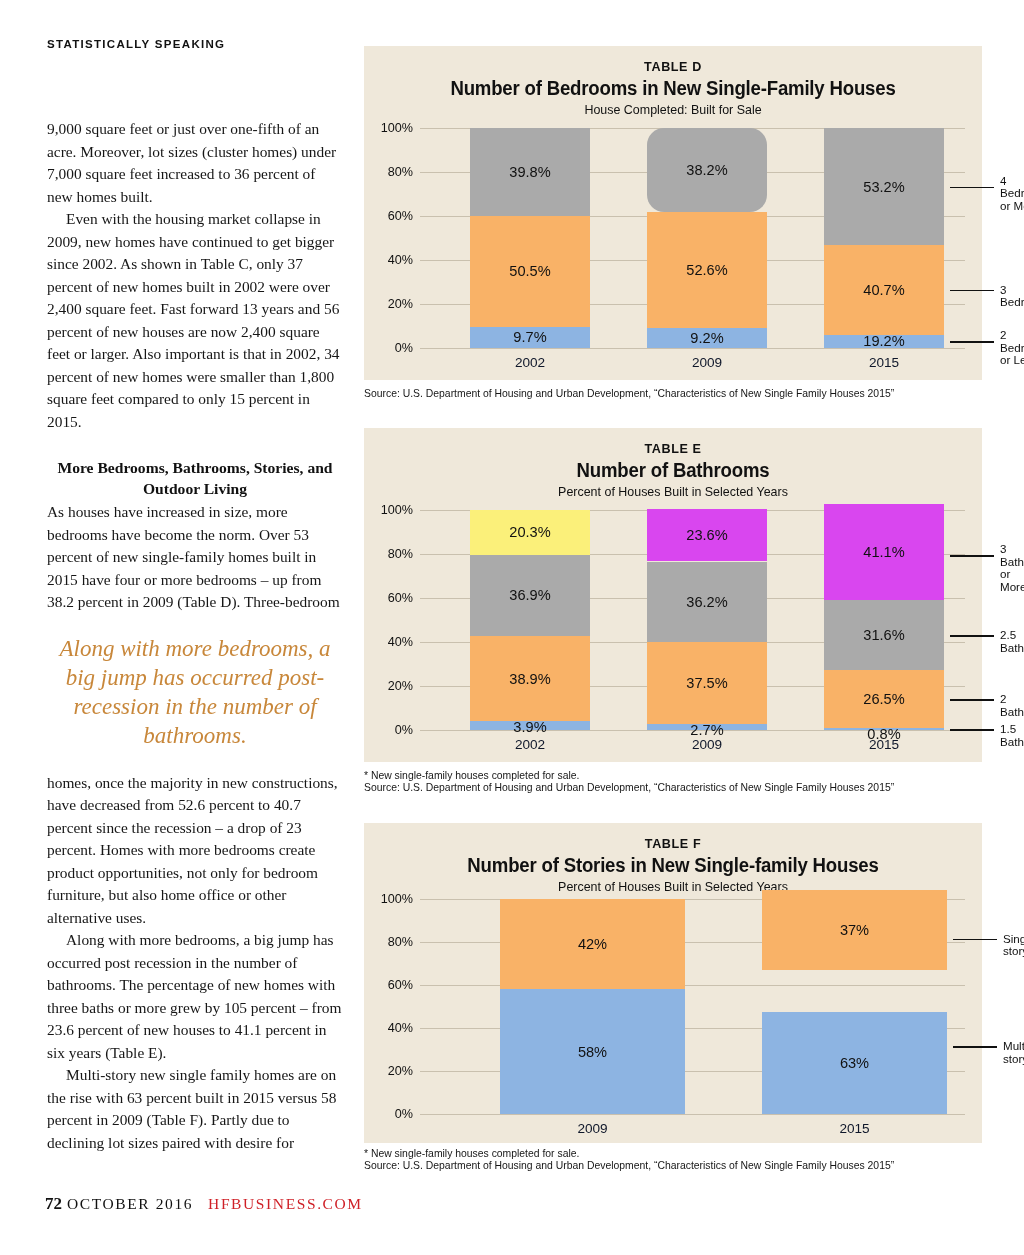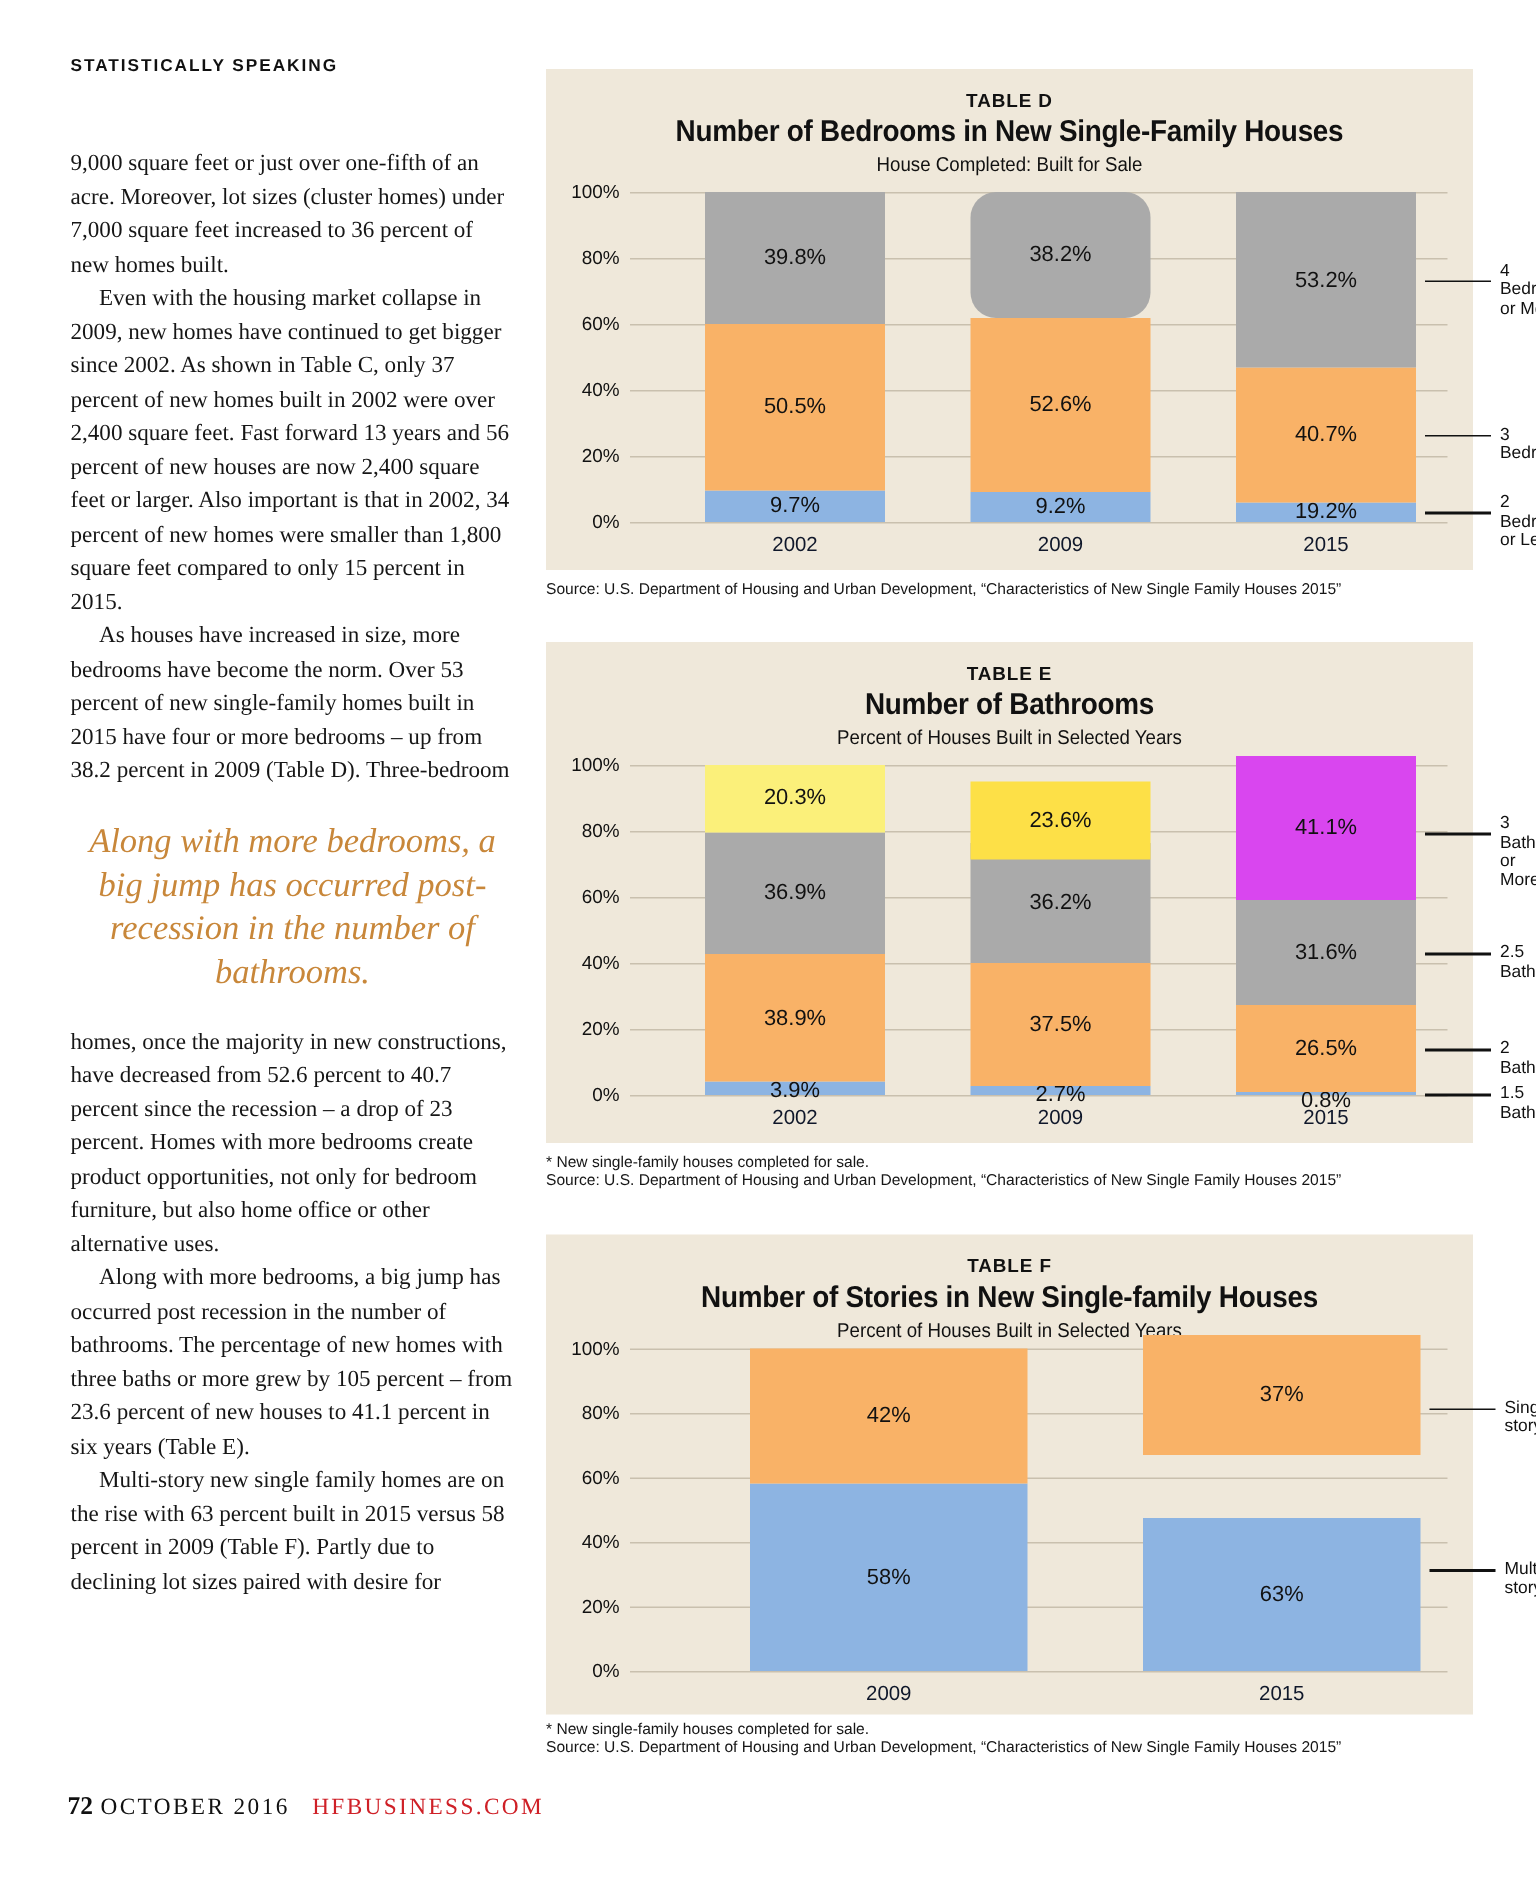--- a/index.html
+++ b/index.html
@@ -15,7 +15,7 @@
   .kicker{
     font-family:"Liberation Sans", sans-serif;
     font-weight:bold;font-size:11.5px;letter-spacing:1.3px;
-    color:#111;margin:0 0 48px 0;
+    color:#111;margin:0 0 68px 0;
   }
   .body-par{
     font-family:"Liberation Serif", serif;

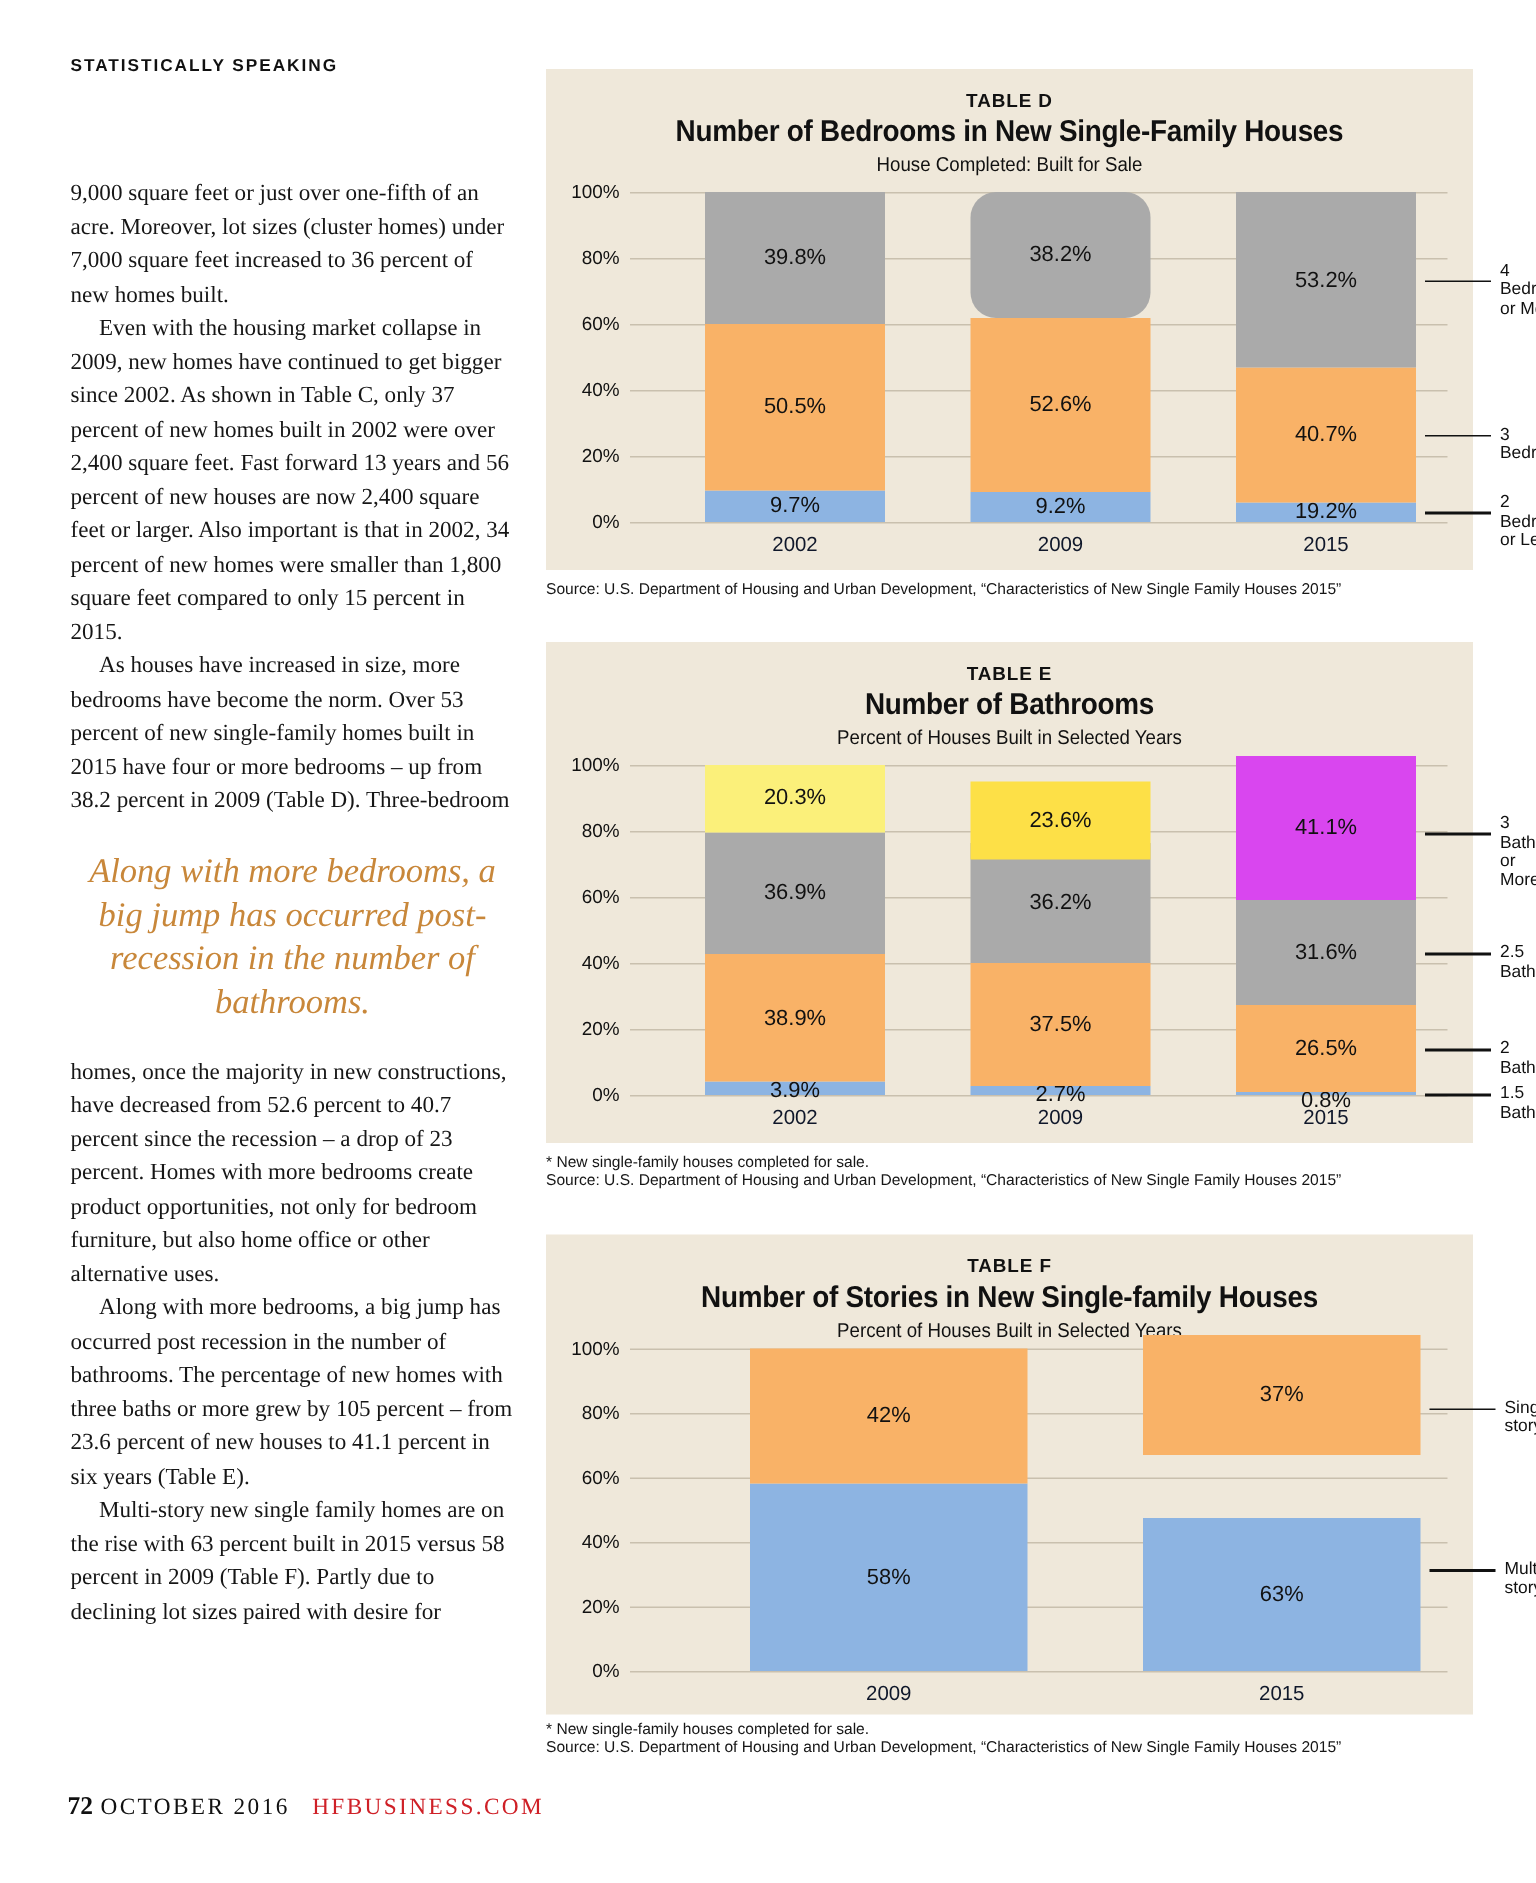--- a/index.html
+++ b/index.html
@@ -131,6 +131,7 @@
     <p class="body-par">9,000 square feet or just over one-fifth of an acre. Moreover, lot sizes (cluster homes) under 7,000 square feet increased to 36 percent of new homes built.</p>
     <p class="body-par">Even with the housing market collapse in 2009, new homes have continued to get bigger since 2002. As shown in Table C, only 37 percent of new homes built in 2002 were over 2,400 square feet. Fast forward 13 years and 56 percent of new houses are now 2,400 square feet or larger. Also important is that in 2002, 34 percent of new homes were smaller than 1,800 square feet compared to only 15 percent in 2015.</p>
 
+    <div class="sec-head">More Bedrooms, Bathrooms, Stories, and Outdoor Living</div>
     <p class="body-par">As houses have increased in size, more bedrooms have become the norm. Over 53 percent of new single-family homes built in 2015 have four or more bedrooms – up from 38.2 percent in 2009 (Table D). Three-bedroom</p>
 
     <div class="pullquote">Along with more bedrooms, a big jump has occurred post-recession in the number of bathrooms.</div>

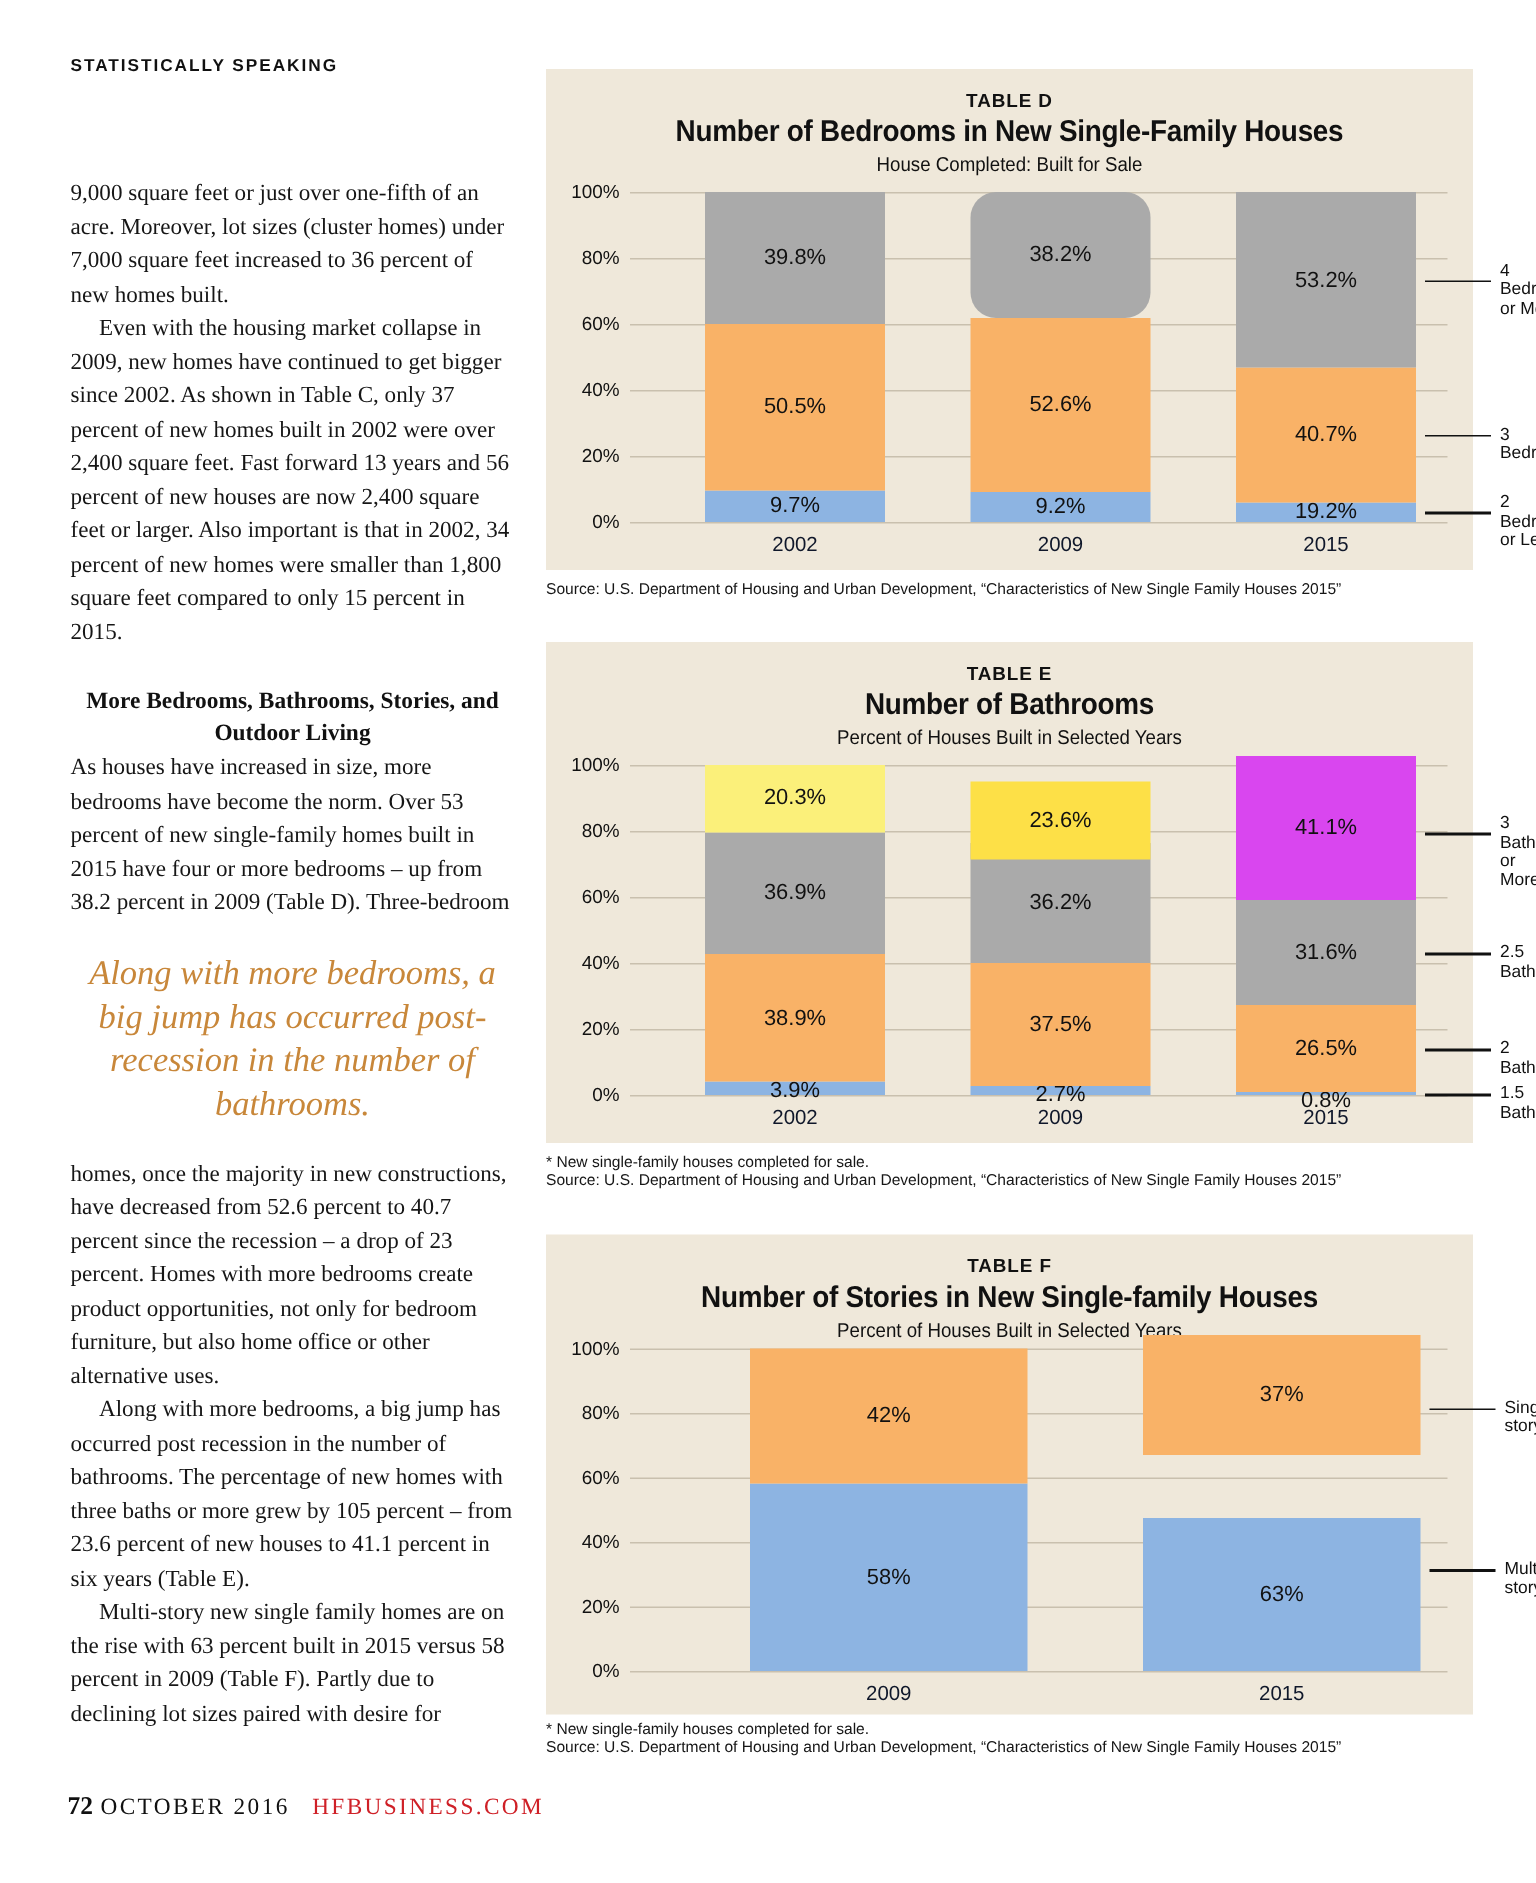--- a/index.html
+++ b/index.html
@@ -254,7 +254,7 @@
           <div class="seg" style="background: rgb(170, 170, 170); bottom: 88.44px; height: 79.64px;">
             <span>36.2%</span>
           </div>
-          <div class="seg" style="background: #fde047; bottom: 157px; height: 51.92px;">
+          <div class="seg" style="background: #d946ef; bottom: 169px; height: 51.92px;">
             <span>23.6%</span>
           </div>
         </div>

